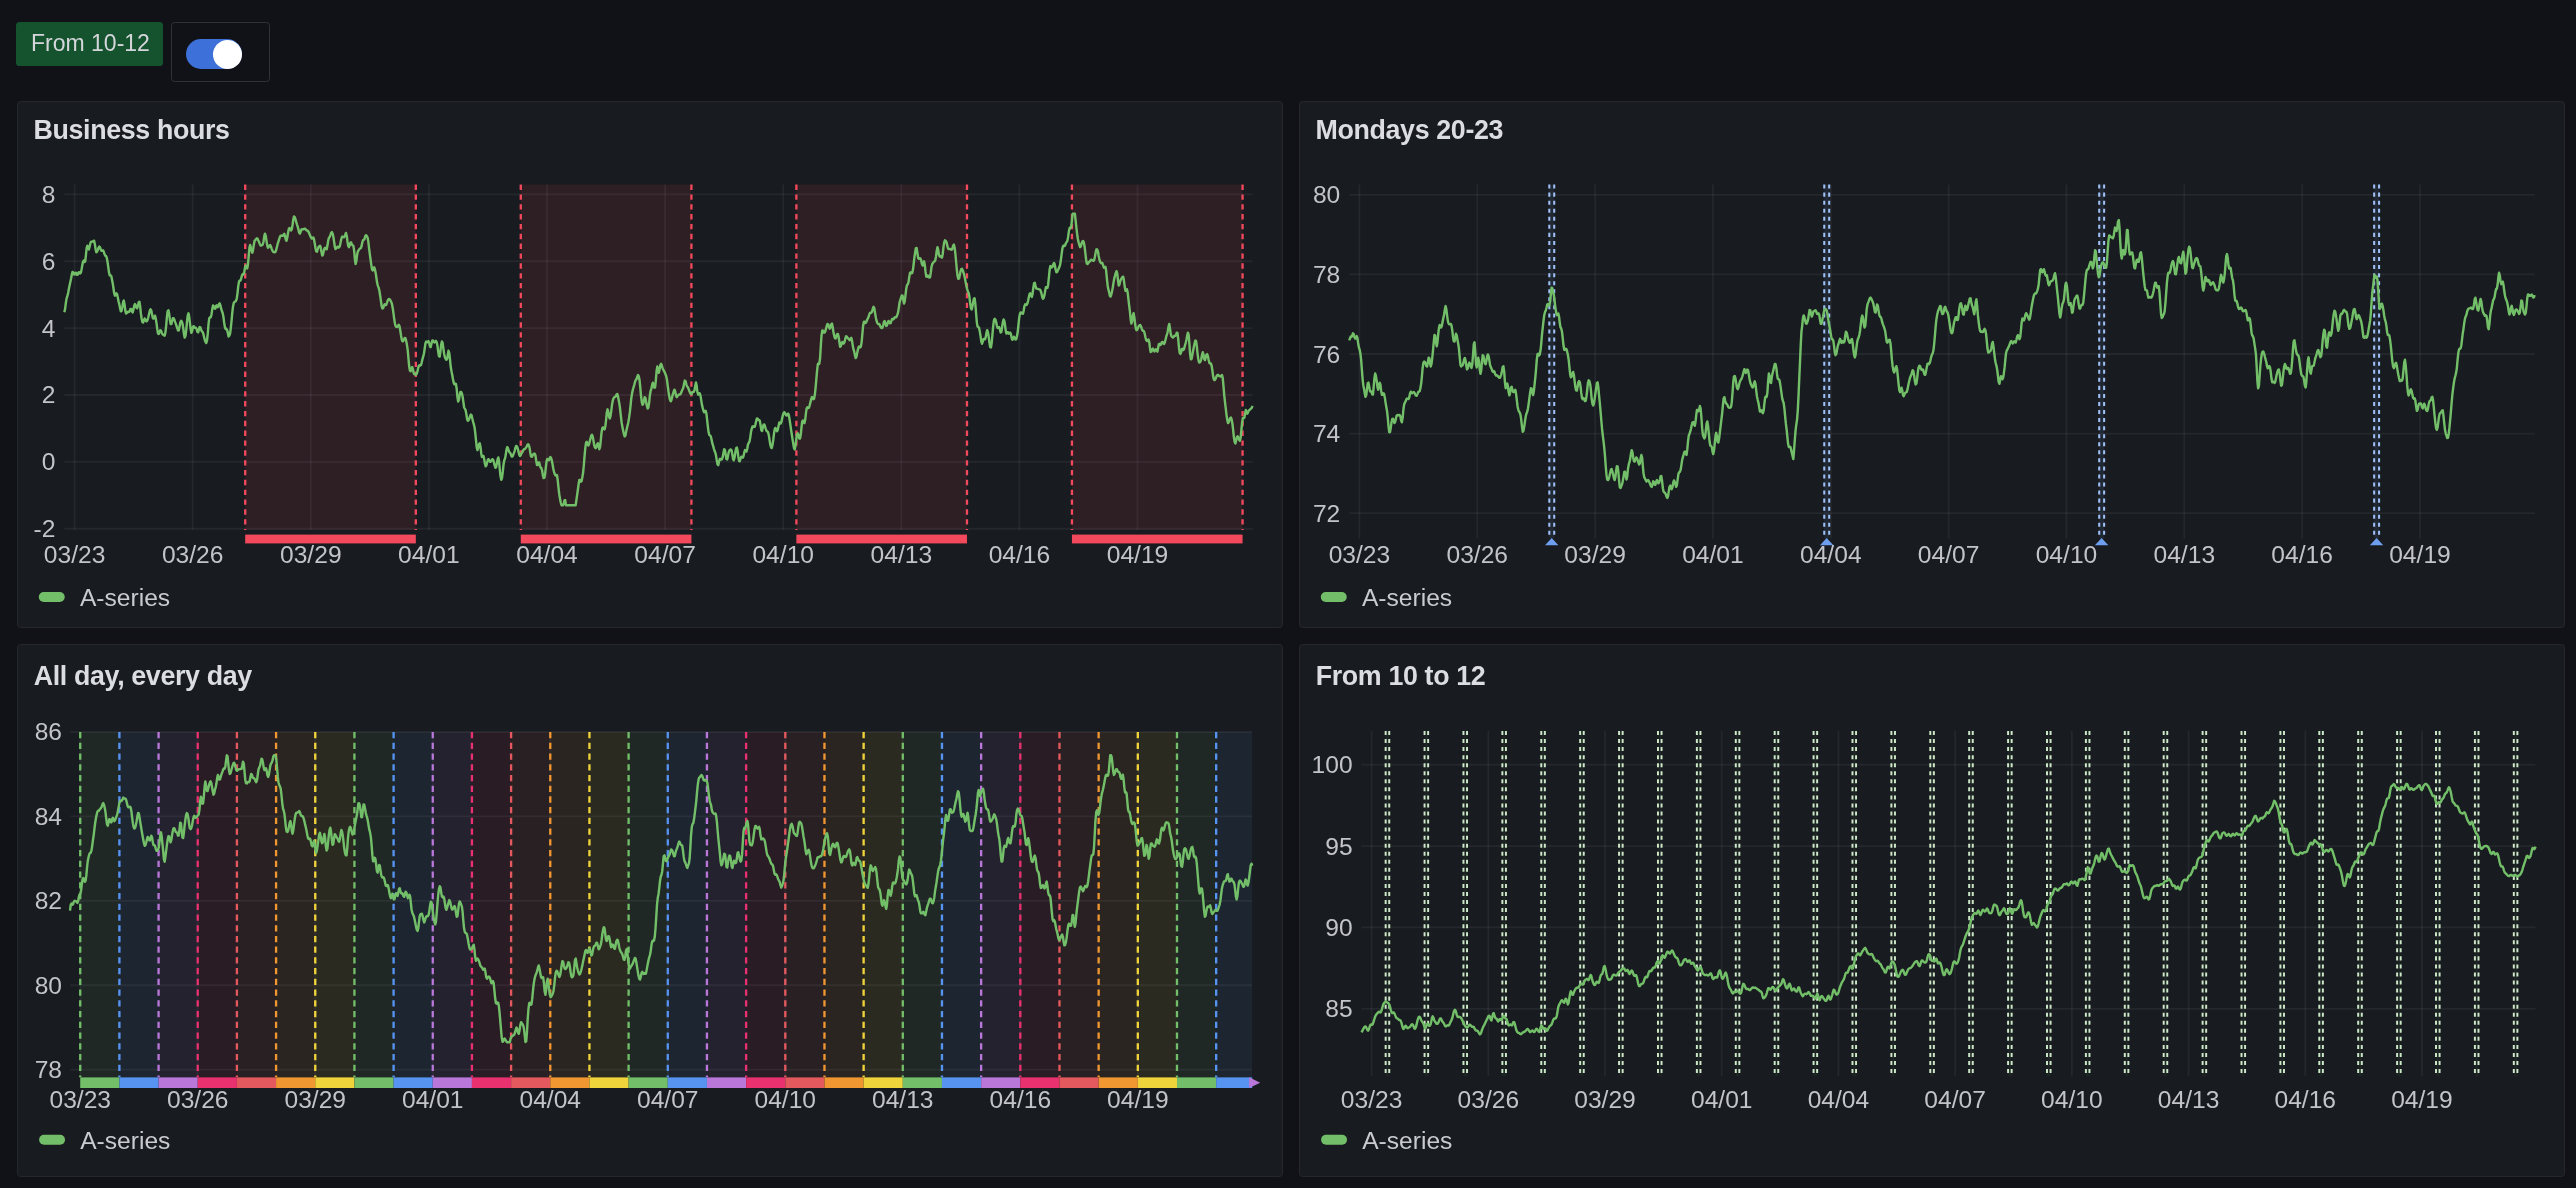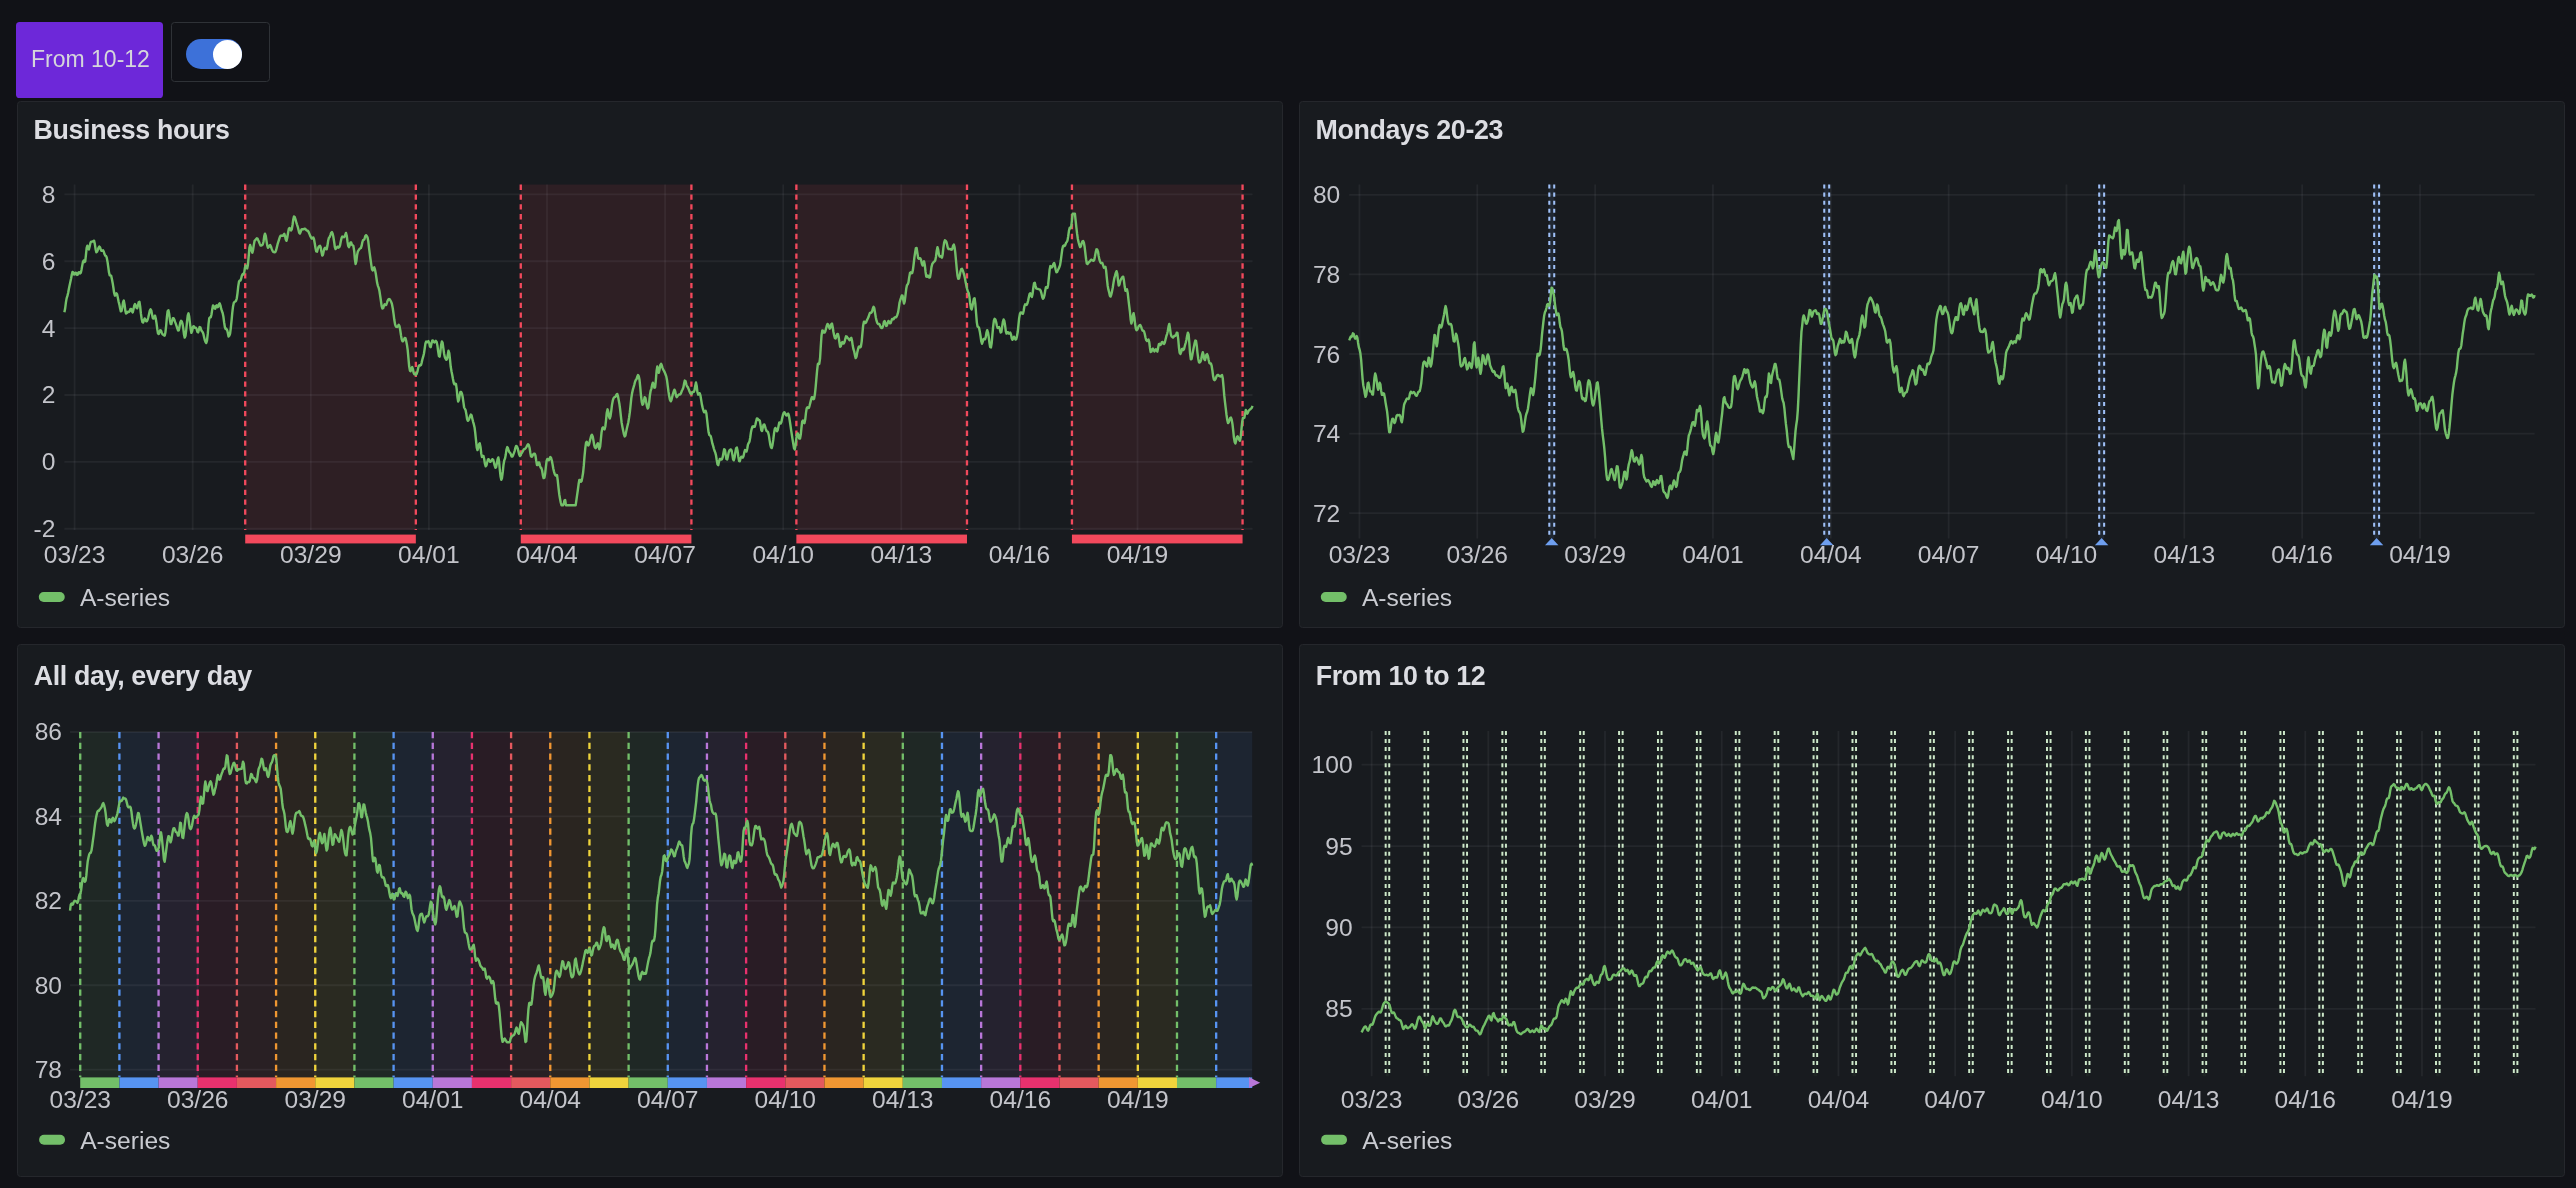--- a/index.html
+++ b/index.html
@@ -3,7 +3,7 @@
 html,body{margin:0;padding:0;background:#111217;width:2576px;height:1189px;overflow:hidden;font-family:"Liberation Sans",sans-serif;filter:saturate(1);}
 .panel{position:absolute;background:#181b1f;border:1.8px solid #25272c;border-radius:3.6px;box-sizing:border-box;}
 </style></head><body>
-<div style="position:absolute;left:16px;top:21.5px;width:147px;height:76px;background:#6d28d9;border-radius:3.6px;display:flex;align-items:center;padding-left:15px;box-sizing:border-box">
+<div style="position:absolute;left:16px;top:21.5px;width:147px;height:44px;background:#14532d;border-radius:3.6px;display:flex;align-items:center;padding-left:15px;box-sizing:border-box">
     <span style="font-size:23px;color:#d5d6db">From 10-12</span>
   </div>
 <div style="position:absolute;left:171px;top:22.4px;width:99px;height:60px;border:1.8px solid #2f3237;border-radius:3.6px;box-sizing:border-box"></div>

